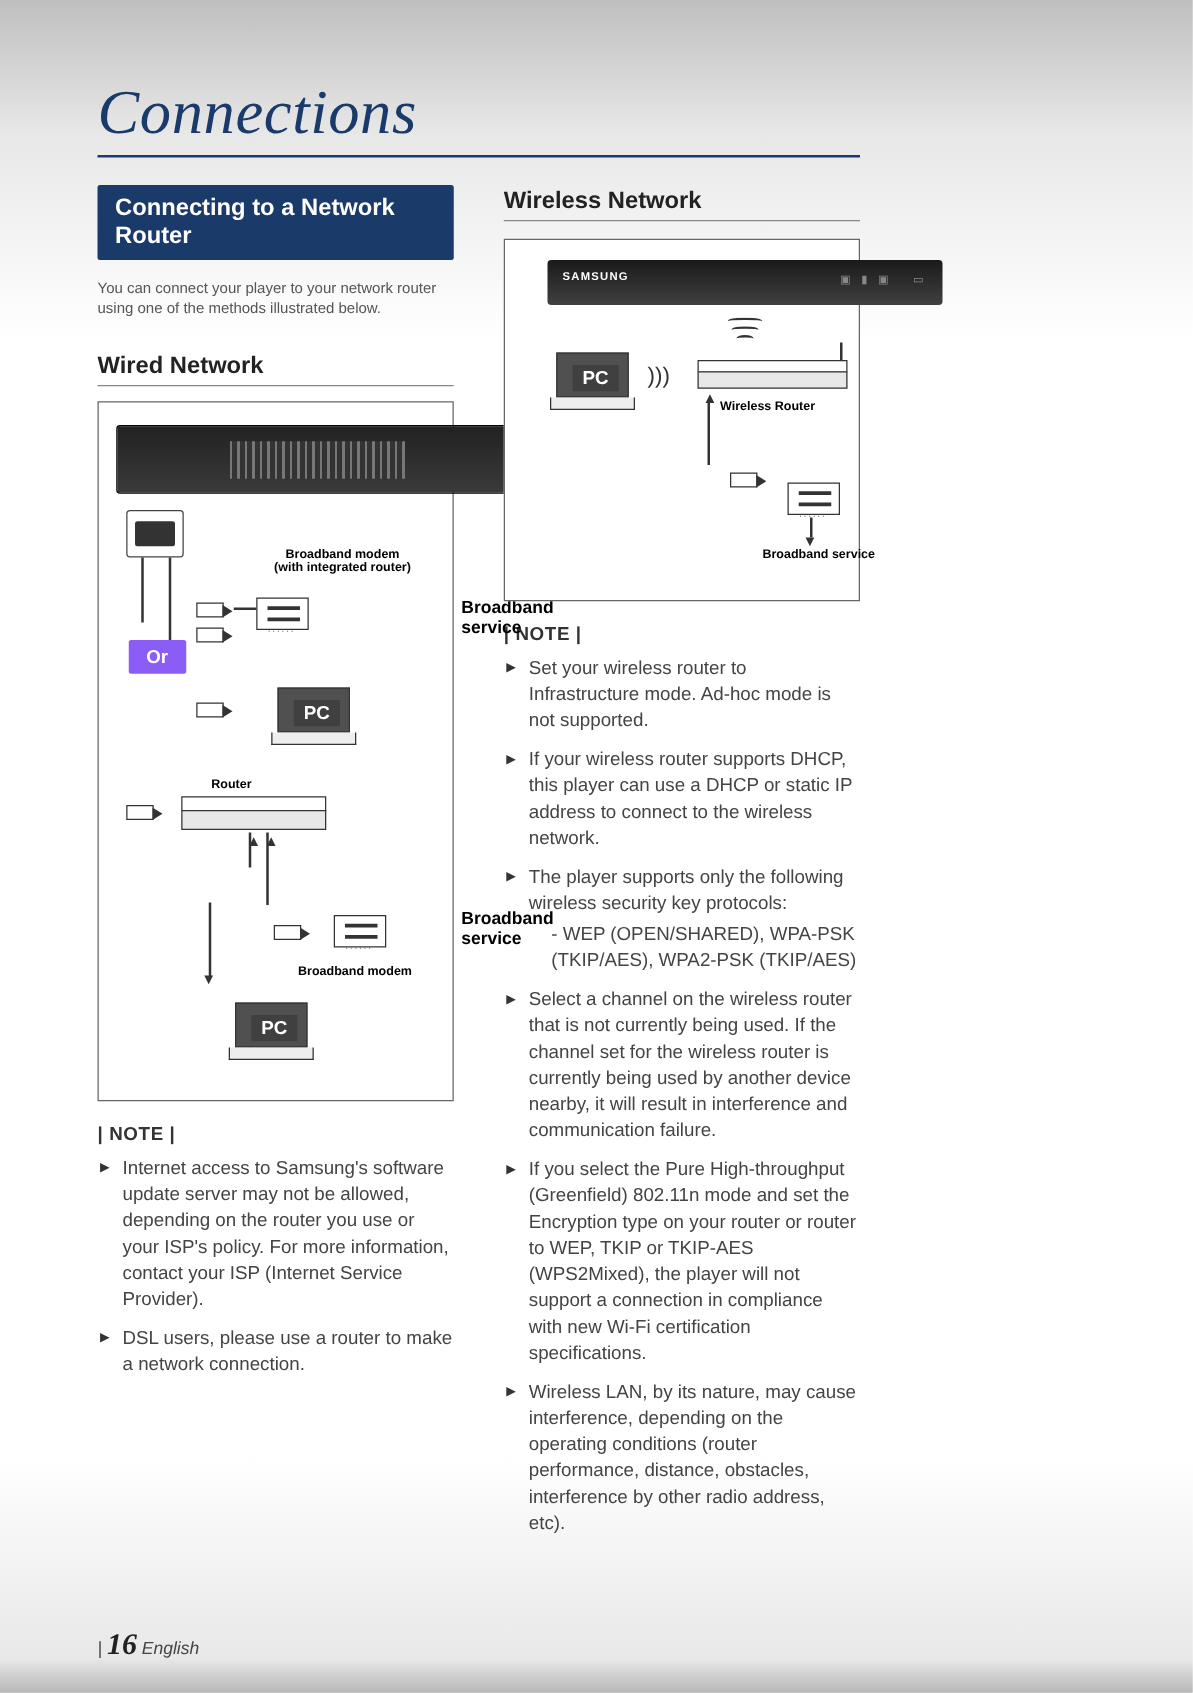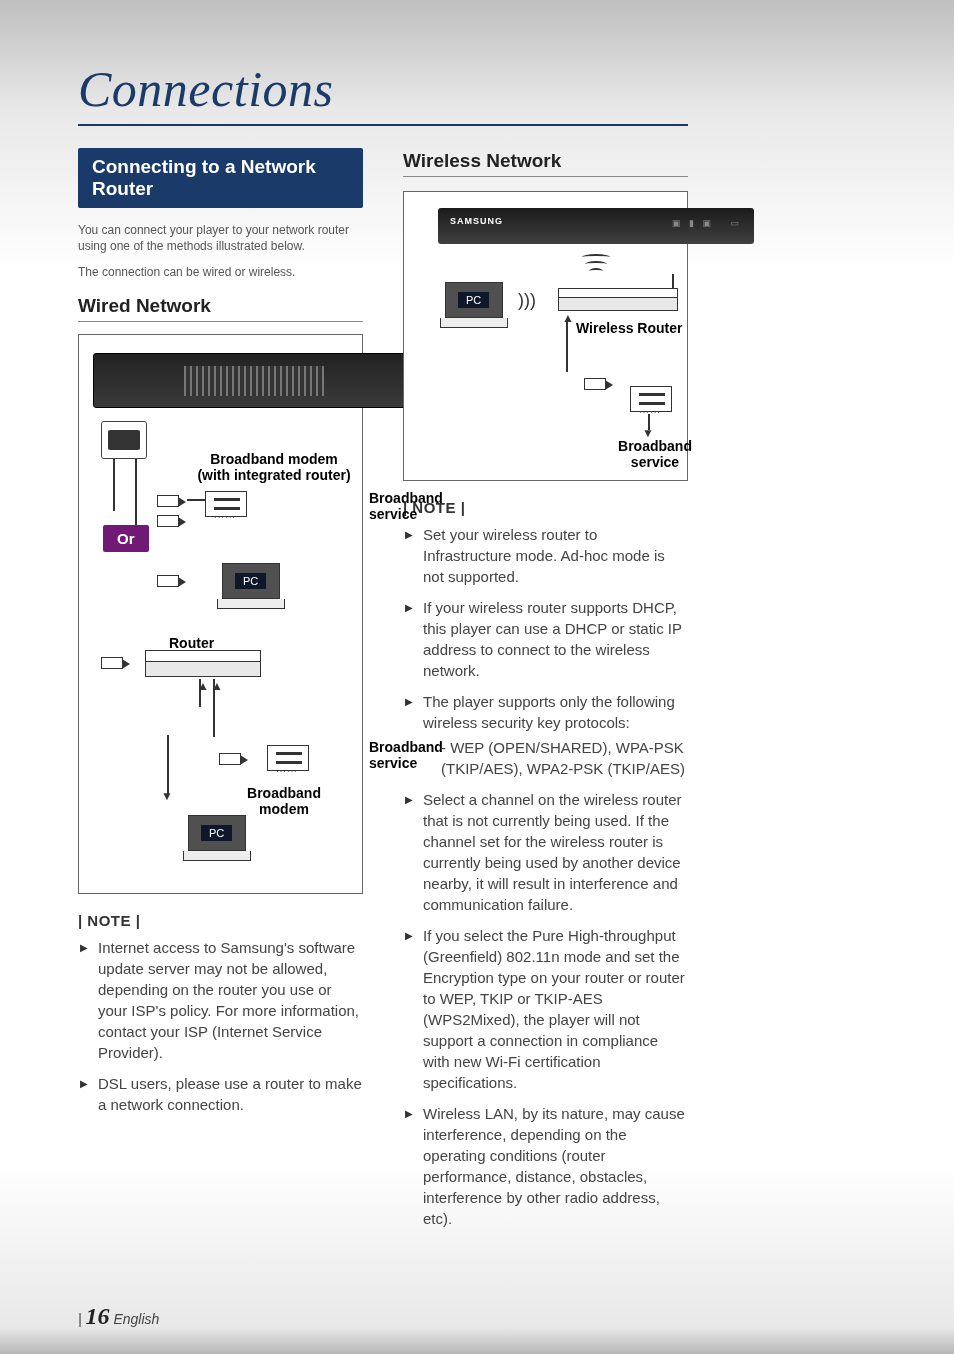--- a/index.html
+++ b/index.html
@@ -75,7 +75,6 @@
       <div class="section-heading">Connecting to a Network Router</div>
 
       <p class="body-text">You can connect your player to your network router using one of the methods illustrated below.</p>
-      <p class="body-text">The connection can be wired or wireless.</p>
 
       <div class="sub-heading">Wired Network</div>
 

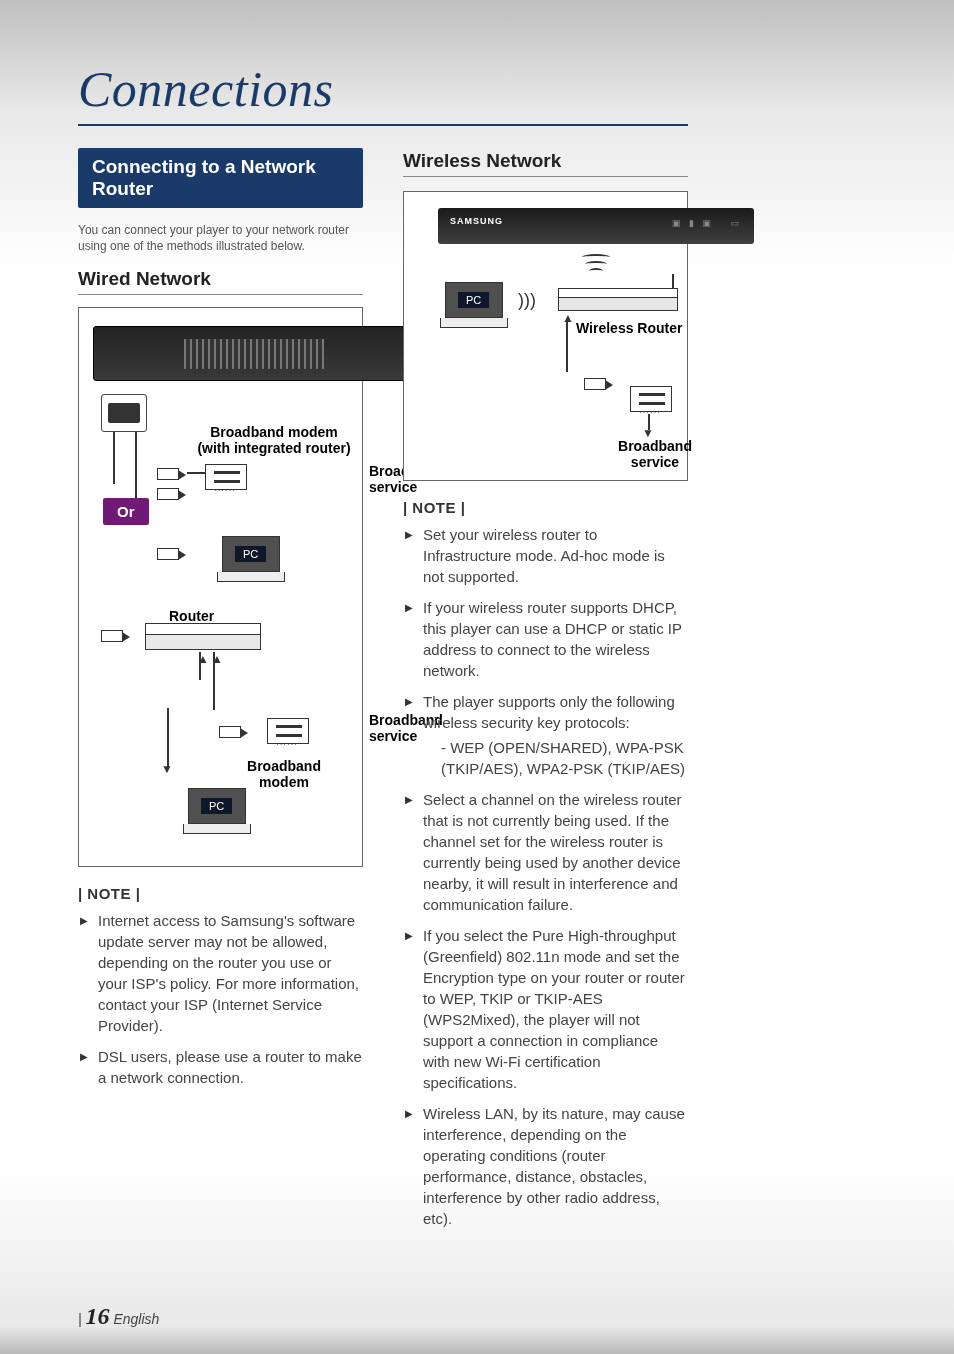--- a/index.html
+++ b/index.html
@@ -11,7 +11,7 @@
   .col { flex: 1; min-width: 0; }
   .section-heading { background: #1a3a6a; color: #fff; font-weight: bold; font-size: 19px; padding: 8px 14px; margin-bottom: 14px; border-radius: 2px; }
   .body-text { font-size: 12px; line-height: 1.35; color: #555; margin-bottom: 10px; }
-  .sub-heading { font-size: 19px; font-weight: bold; color: #222; border-bottom: 1.5px solid #888; padding-bottom: 4px; margin-bottom: 12px; margin-top: 14px; }
+  .sub-heading { font-size: 19px; font-weight: bold; color: #222; border-bottom: 1.5px solid #888; padding-bottom: 4px; margin-bottom: 12px; margin-top: 28px; }
   .diagram-box { border: 1.5px solid #666; width: 100%; position: relative; background: #fff; }
   .note-label { font-weight: bold; font-size: 15px; margin: 18px 0 8px 0; letter-spacing: 0.5px; color: #333; }
   .note-list { list-style: none; padding-left: 2px; }

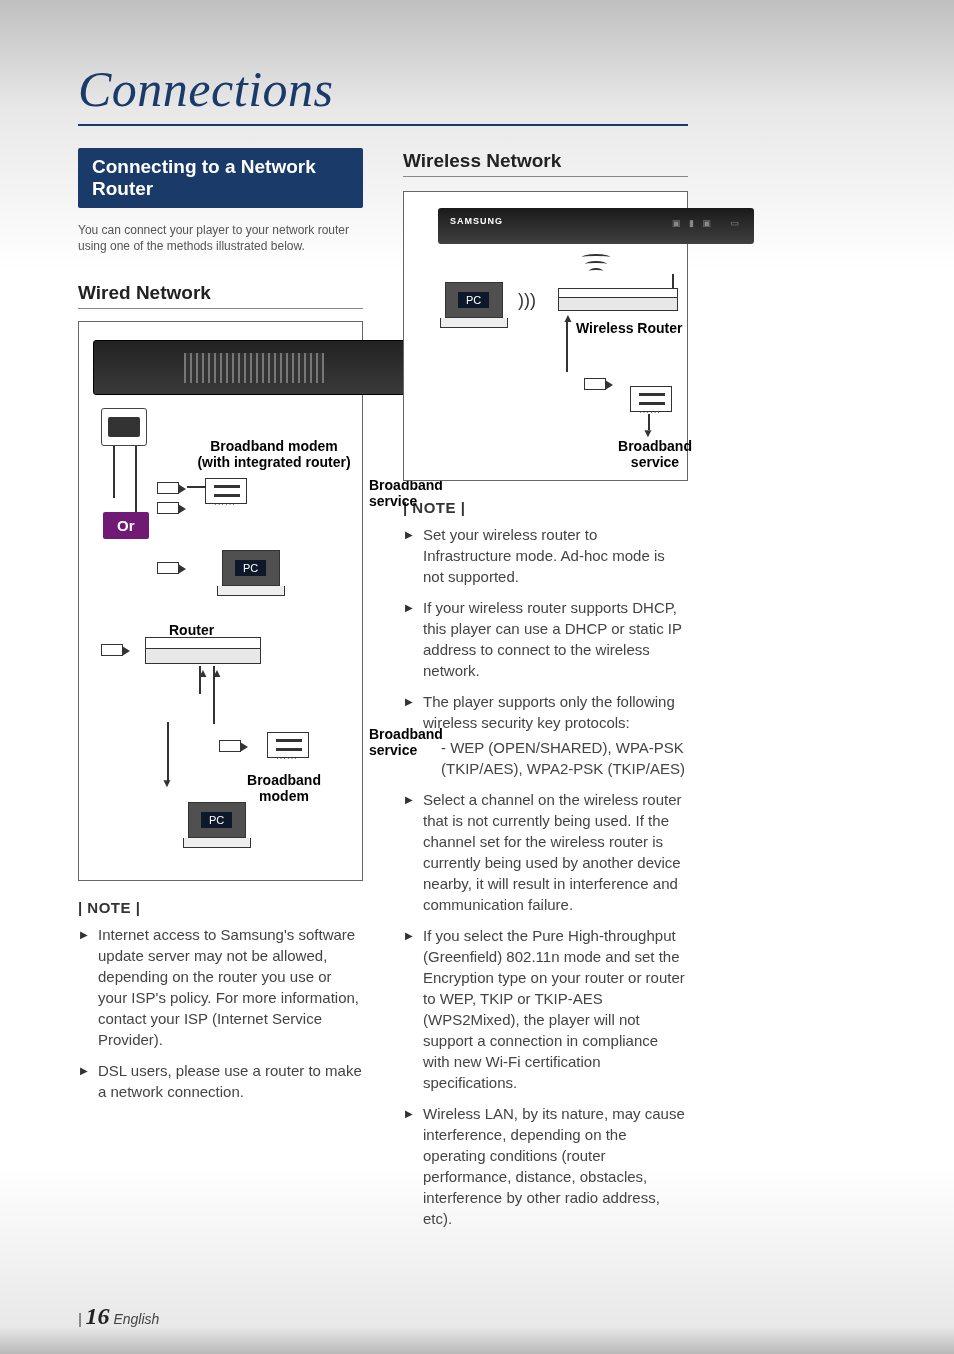--- a/index.html
+++ b/index.html
@@ -45,7 +45,7 @@
   .laptop { position:absolute; width:68px; height:50px;}
   .laptop .screen{width:58px;height:36px;border:1.5px solid #333;background:#505050;margin:0 auto;}
   .laptop .base{width:68px;height:10px;border:1.5px solid #333;border-top:none;background:#eee;}
-  .pc-badge{position:absolute;background:#0f172a;color:#fff;font-size:11px;font-weight:normal;padding:2px 8px;}
+  .pc-badge{position:absolute;background:#404040;color:#fff;font-size:15px;font-weight:bold;padding:2px 8px;}
 
   
   .wireless-diagram { height: 290px; margin-top: 14px; }

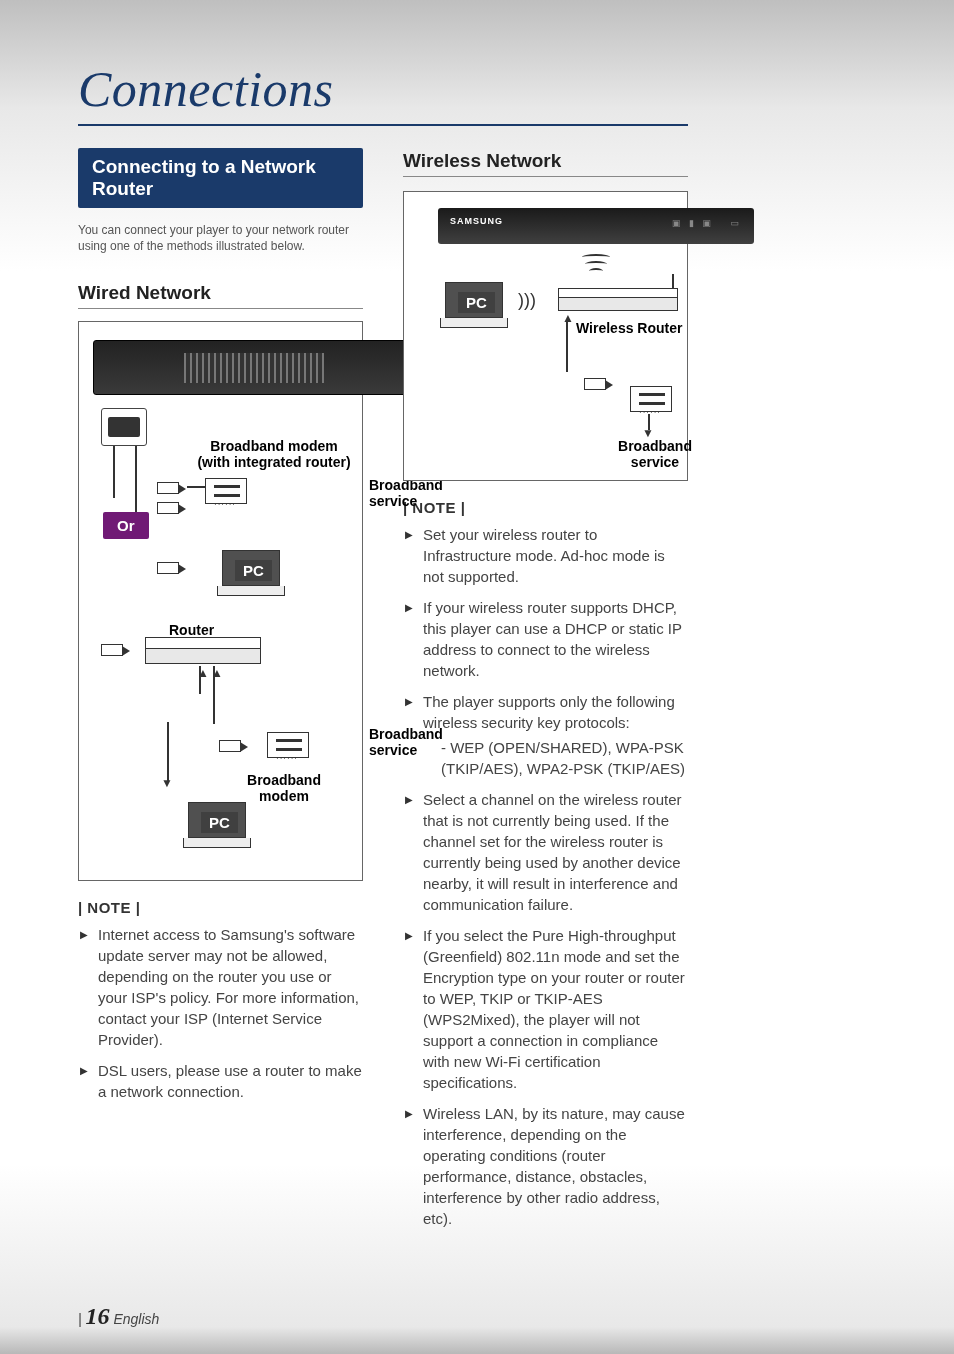--- a/index.html
+++ b/index.html
@@ -38,7 +38,7 @@
   .wall::after{content:"";position:absolute;left:8px;bottom:6px;width:26px;height:3px;background:#333;}
   .wall-dots{position:absolute;bottom:-6px;left:8px;letter-spacing:1px;font-size:8px;color:#555;}
   .wd-or { position:absolute; top:190px; left:24px; background:#701a75; color:#fff; font-size:15px; font-weight:bold; padding:5px 14px; border-radius:2px;}
-  .wd-label { position:absolute; font-weight:bold; font-size:14px; text-align:center; color:#000; }
+  .wd-label { position:absolute; font-weight:bold; font-size:10px; text-align:center; color:#000; }
   .wd-bb-label { position:absolute; font-size:14px; font-weight:bold; text-align:left; color:#000;}
   .router-img { position:absolute; border:1.5px solid #333; background:#e8e8e8;}
   .router-top{position:absolute;border:1.5px solid #333;background:#fff;}

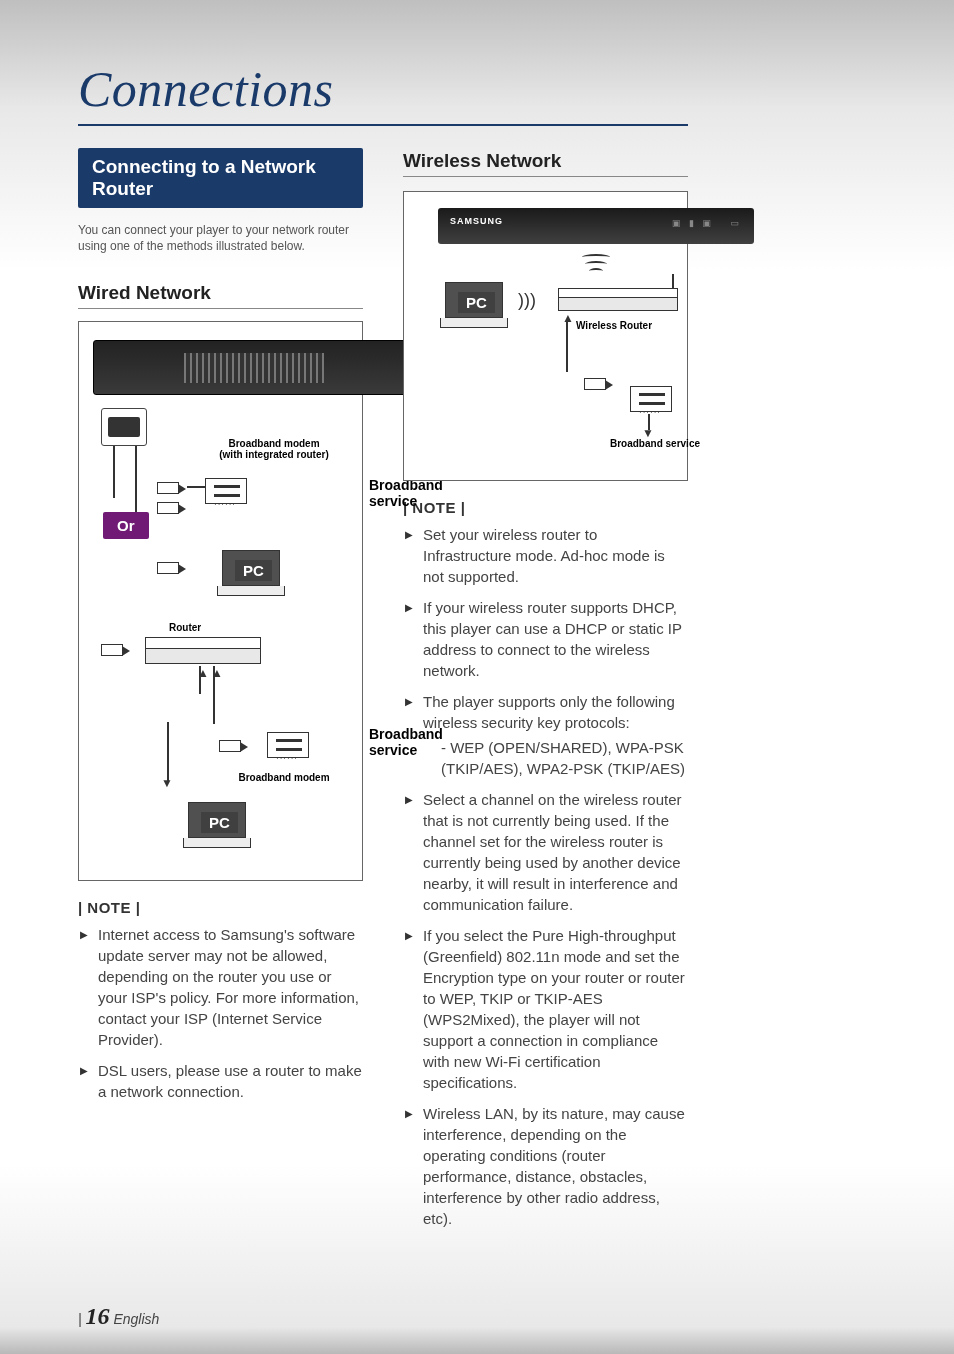--- a/index.html
+++ b/index.html
@@ -37,7 +37,7 @@
   .wall::before{content:"";position:absolute;left:8px;top:6px;width:26px;height:3px;background:#333;}
   .wall::after{content:"";position:absolute;left:8px;bottom:6px;width:26px;height:3px;background:#333;}
   .wall-dots{position:absolute;bottom:-6px;left:8px;letter-spacing:1px;font-size:8px;color:#555;}
-  .wd-or { position:absolute; top:190px; left:24px; background:#701a75; color:#fff; font-size:15px; font-weight:bold; padding:5px 14px; border-radius:2px;}
+  .wd-or { position:absolute; top:190px; left:24px; background:#8b5cf6; color:#fff; font-size:15px; font-weight:bold; padding:5px 14px; border-radius:2px;}
   .wd-label { position:absolute; font-weight:bold; font-size:10px; text-align:center; color:#000; }
   .wd-bb-label { position:absolute; font-size:14px; font-weight:bold; text-align:left; color:#000;}
   .router-img { position:absolute; border:1.5px solid #333; background:#e8e8e8;}

